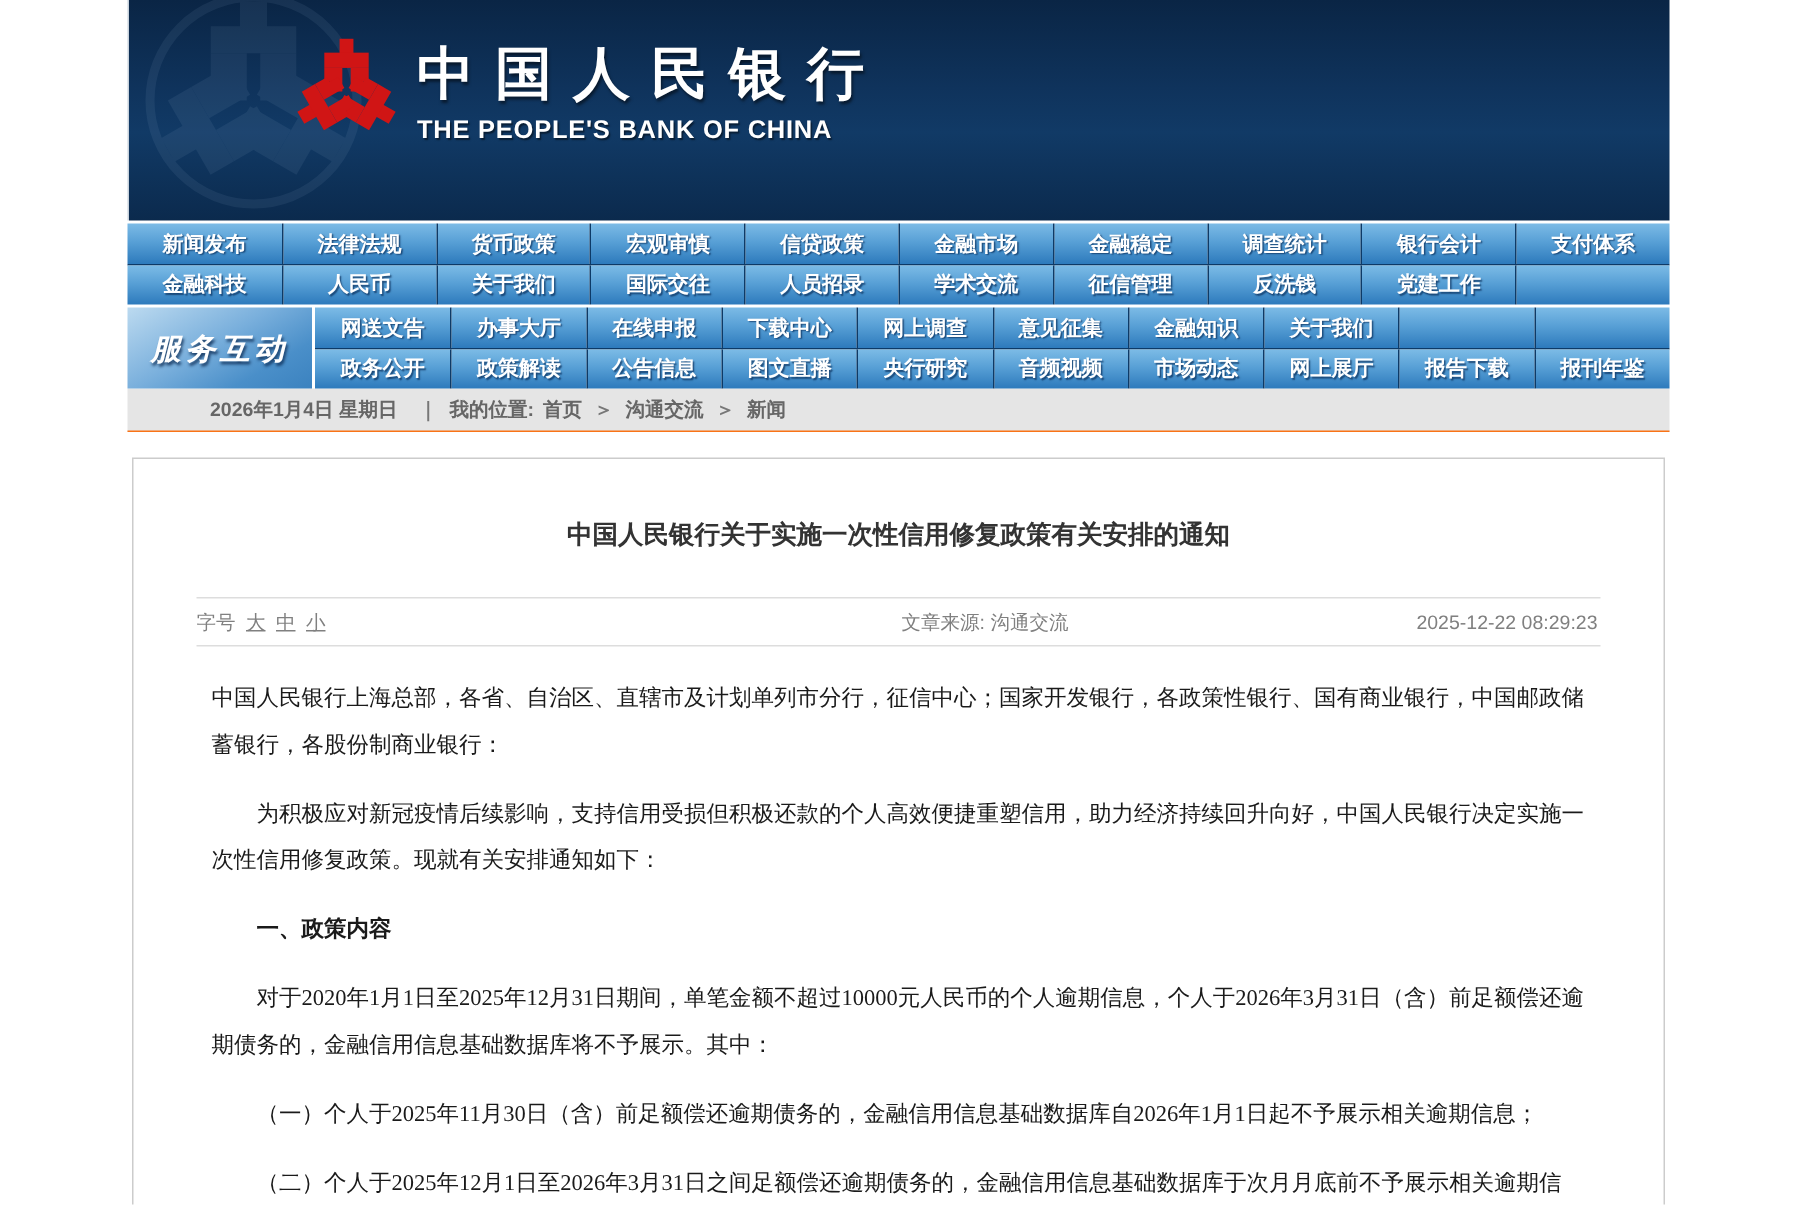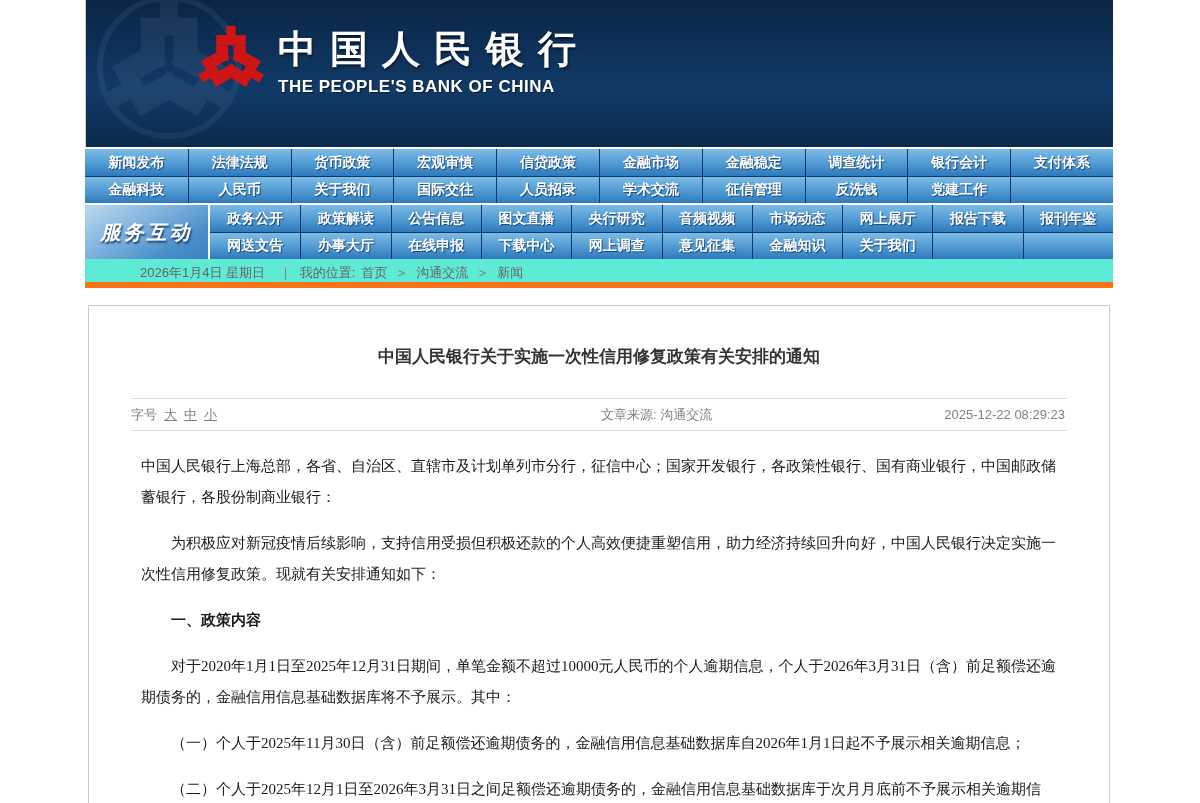--- a/index.html
+++ b/index.html
@@ -156,6 +156,18 @@
     <div class="nav-tab">服务互动</div>
     <div class="nav-rows">
       <div class="nav-row">
+        <div class="nav-cell">网送文告</div>
+        <div class="nav-cell">办事大厅</div>
+        <div class="nav-cell">在线申报</div>
+        <div class="nav-cell">下载中心</div>
+        <div class="nav-cell">网上调查</div>
+        <div class="nav-cell">意见征集</div>
+        <div class="nav-cell">金融知识</div>
+        <div class="nav-cell">关于我们</div>
+        <div class="nav-cell empty"></div>
+        <div class="nav-cell empty"></div>
+      </div>
+      <div class="nav-row">
         <div class="nav-cell">政务公开</div>
         <div class="nav-cell">政策解读</div>
         <div class="nav-cell">公告信息</div>
@@ -167,18 +179,6 @@
         <div class="nav-cell">报告下载</div>
         <div class="nav-cell">报刊年鉴</div>
       </div>
-      <div class="nav-row">
-        <div class="nav-cell">网送文告</div>
-        <div class="nav-cell">办事大厅</div>
-        <div class="nav-cell">在线申报</div>
-        <div class="nav-cell">下载中心</div>
-        <div class="nav-cell">网上调查</div>
-        <div class="nav-cell">意见征集</div>
-        <div class="nav-cell">金融知识</div>
-        <div class="nav-cell">关于我们</div>
-        <div class="nav-cell empty"></div>
-        <div class="nav-cell empty"></div>
-      </div>
     </div>
   </div>
 

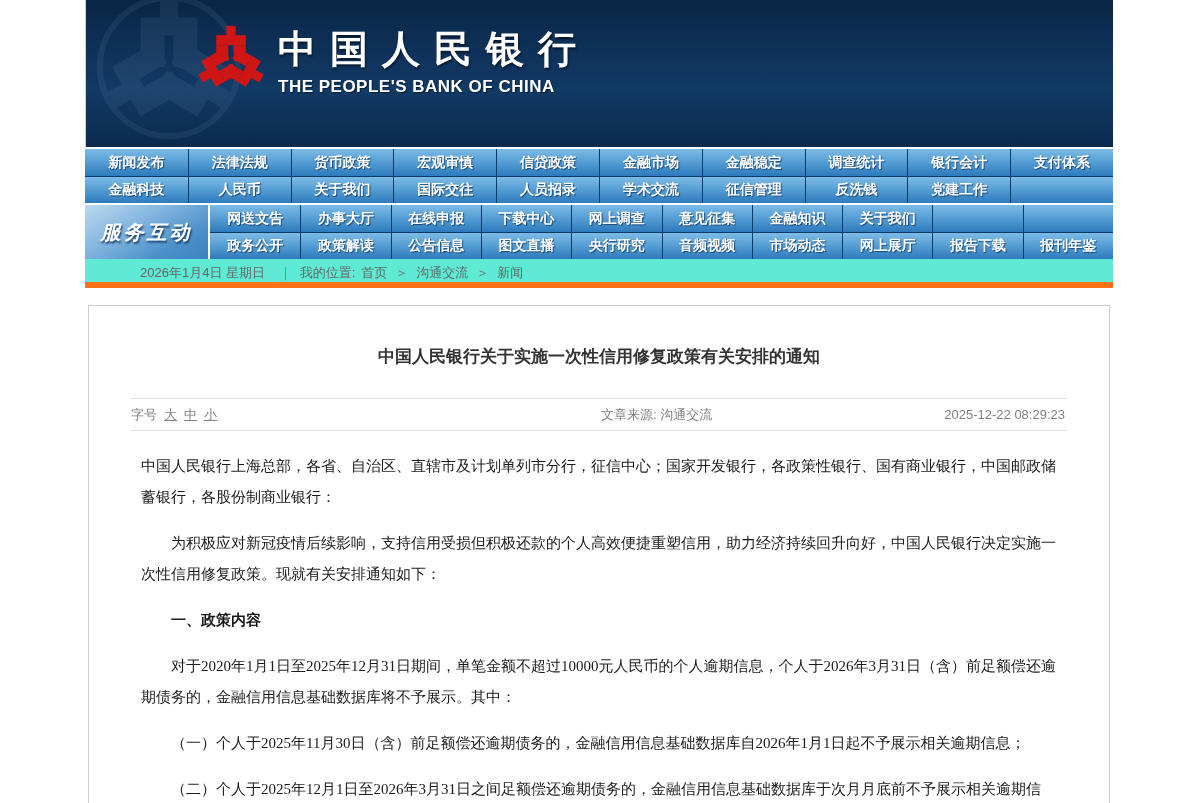--- a/index.html
+++ b/index.html
@@ -50,9 +50,9 @@
 
   
   .crumb {
-    height:29px; line-height:28px; background:#5eead4;
-    border-bottom:6px solid #f97316; color:#666; font-size:13px;
-    padding-left:55px; white-space:nowrap;
+    height:29px; line-height:28px; background:#e5e5e5;
+    border-bottom:1px solid #f97316; color:#666; font-size:13px;
+    padding-left:55px; white-space:nowrap;font-weight:bold;
   }
   .crumb span { margin-right:6px; }
   .crumb .sep { margin:0 8px; color:#777; }

